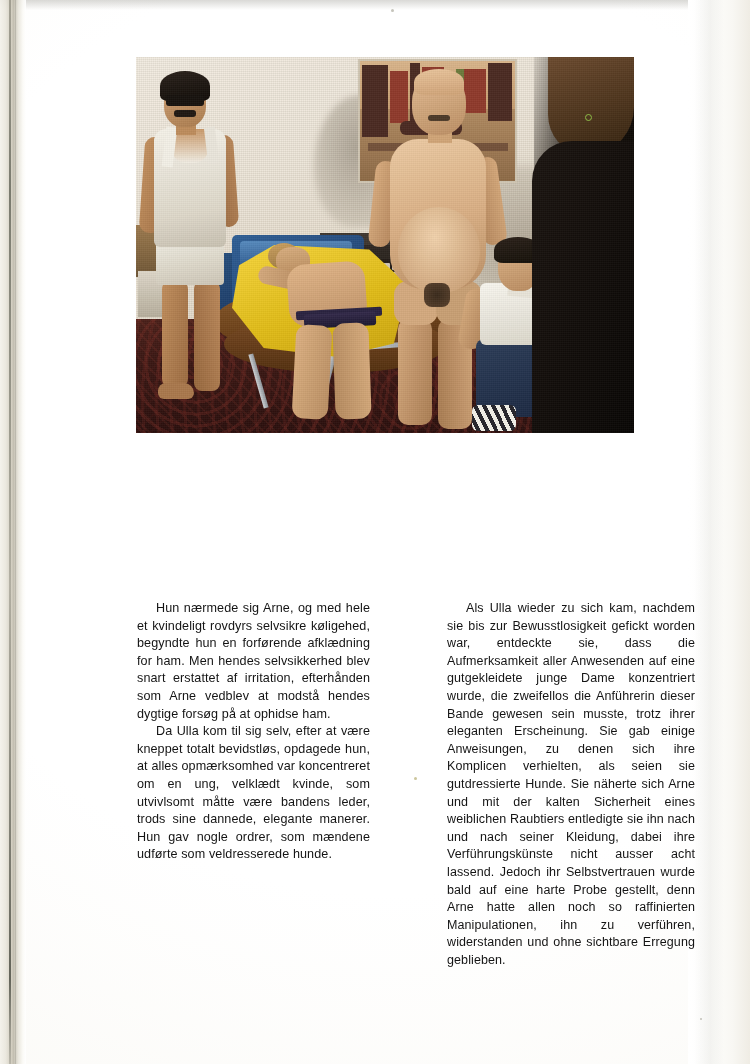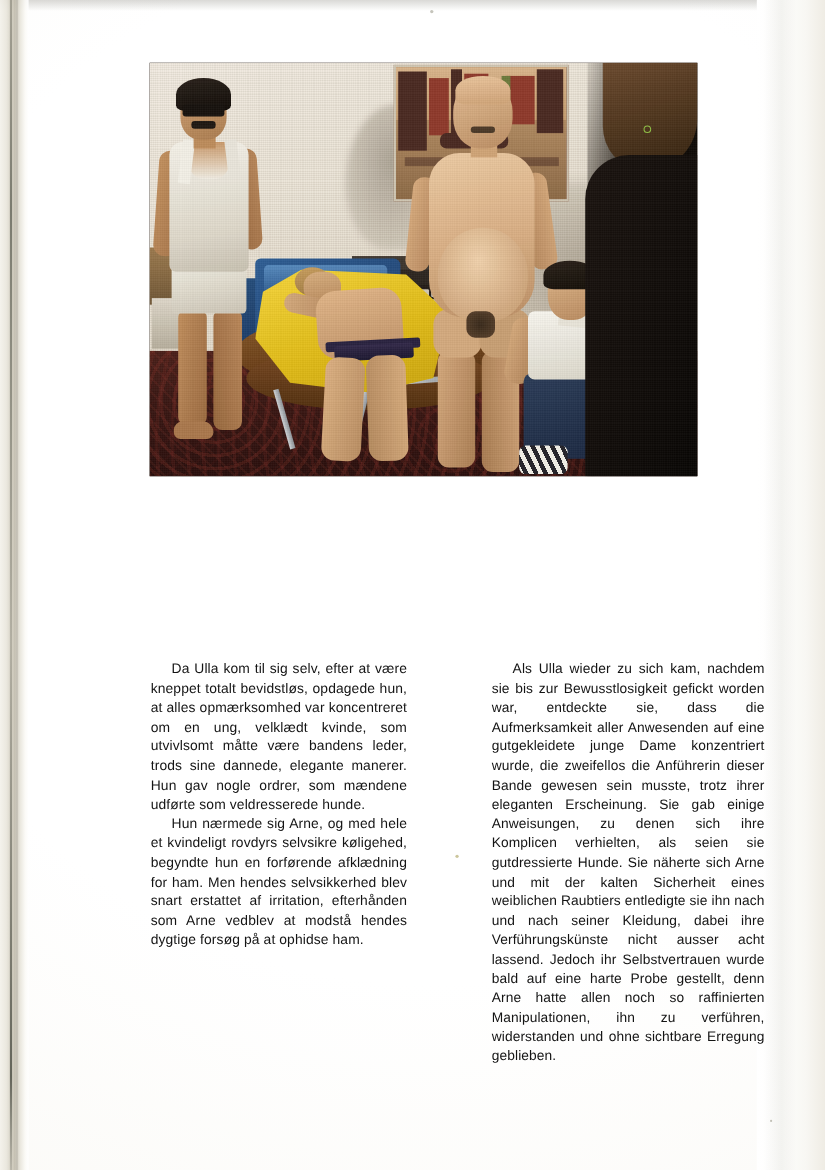--- a/index.html
+++ b/index.html
@@ -348,8 +348,8 @@
   <div class="cols">
 
     <div class="col col-left">
+      <p>Hun nærmede sig Arne, og med hele et kvindeligt rovdyrs selvsikre køligehed, begyndte hun en forførende afklædning for ham. Men hendes selvsikkerhed blev snart erstattet af irritation, efterhånden som Arne vedblev at modstå hendes dygtige forsøg på at ophidse ham.</p>
       <p>Da Ulla kom til sig selv, efter at være kneppet totalt bevidstløs, opdagede hun, at alles opmærksomhed var koncentreret om en ung, velklædt kvinde, som utvivlsomt måtte være bandens leder, trods sine dannede, elegante manerer. Hun gav nogle ordrer, som mændene udførte som veldresserede hunde.</p>
-      <p>Hun nærmede sig Arne, og med hele et kvindeligt rovdyrs selvsikre køligehed, begyndte hun en forførende afklædning for ham. Men hendes selvsikkerhed blev snart erstattet af irritation, efterhånden som Arne vedblev at modstå hendes dygtige forsøg på at ophidse ham.</p>
     </div>
 
     <div class="col col-right">

